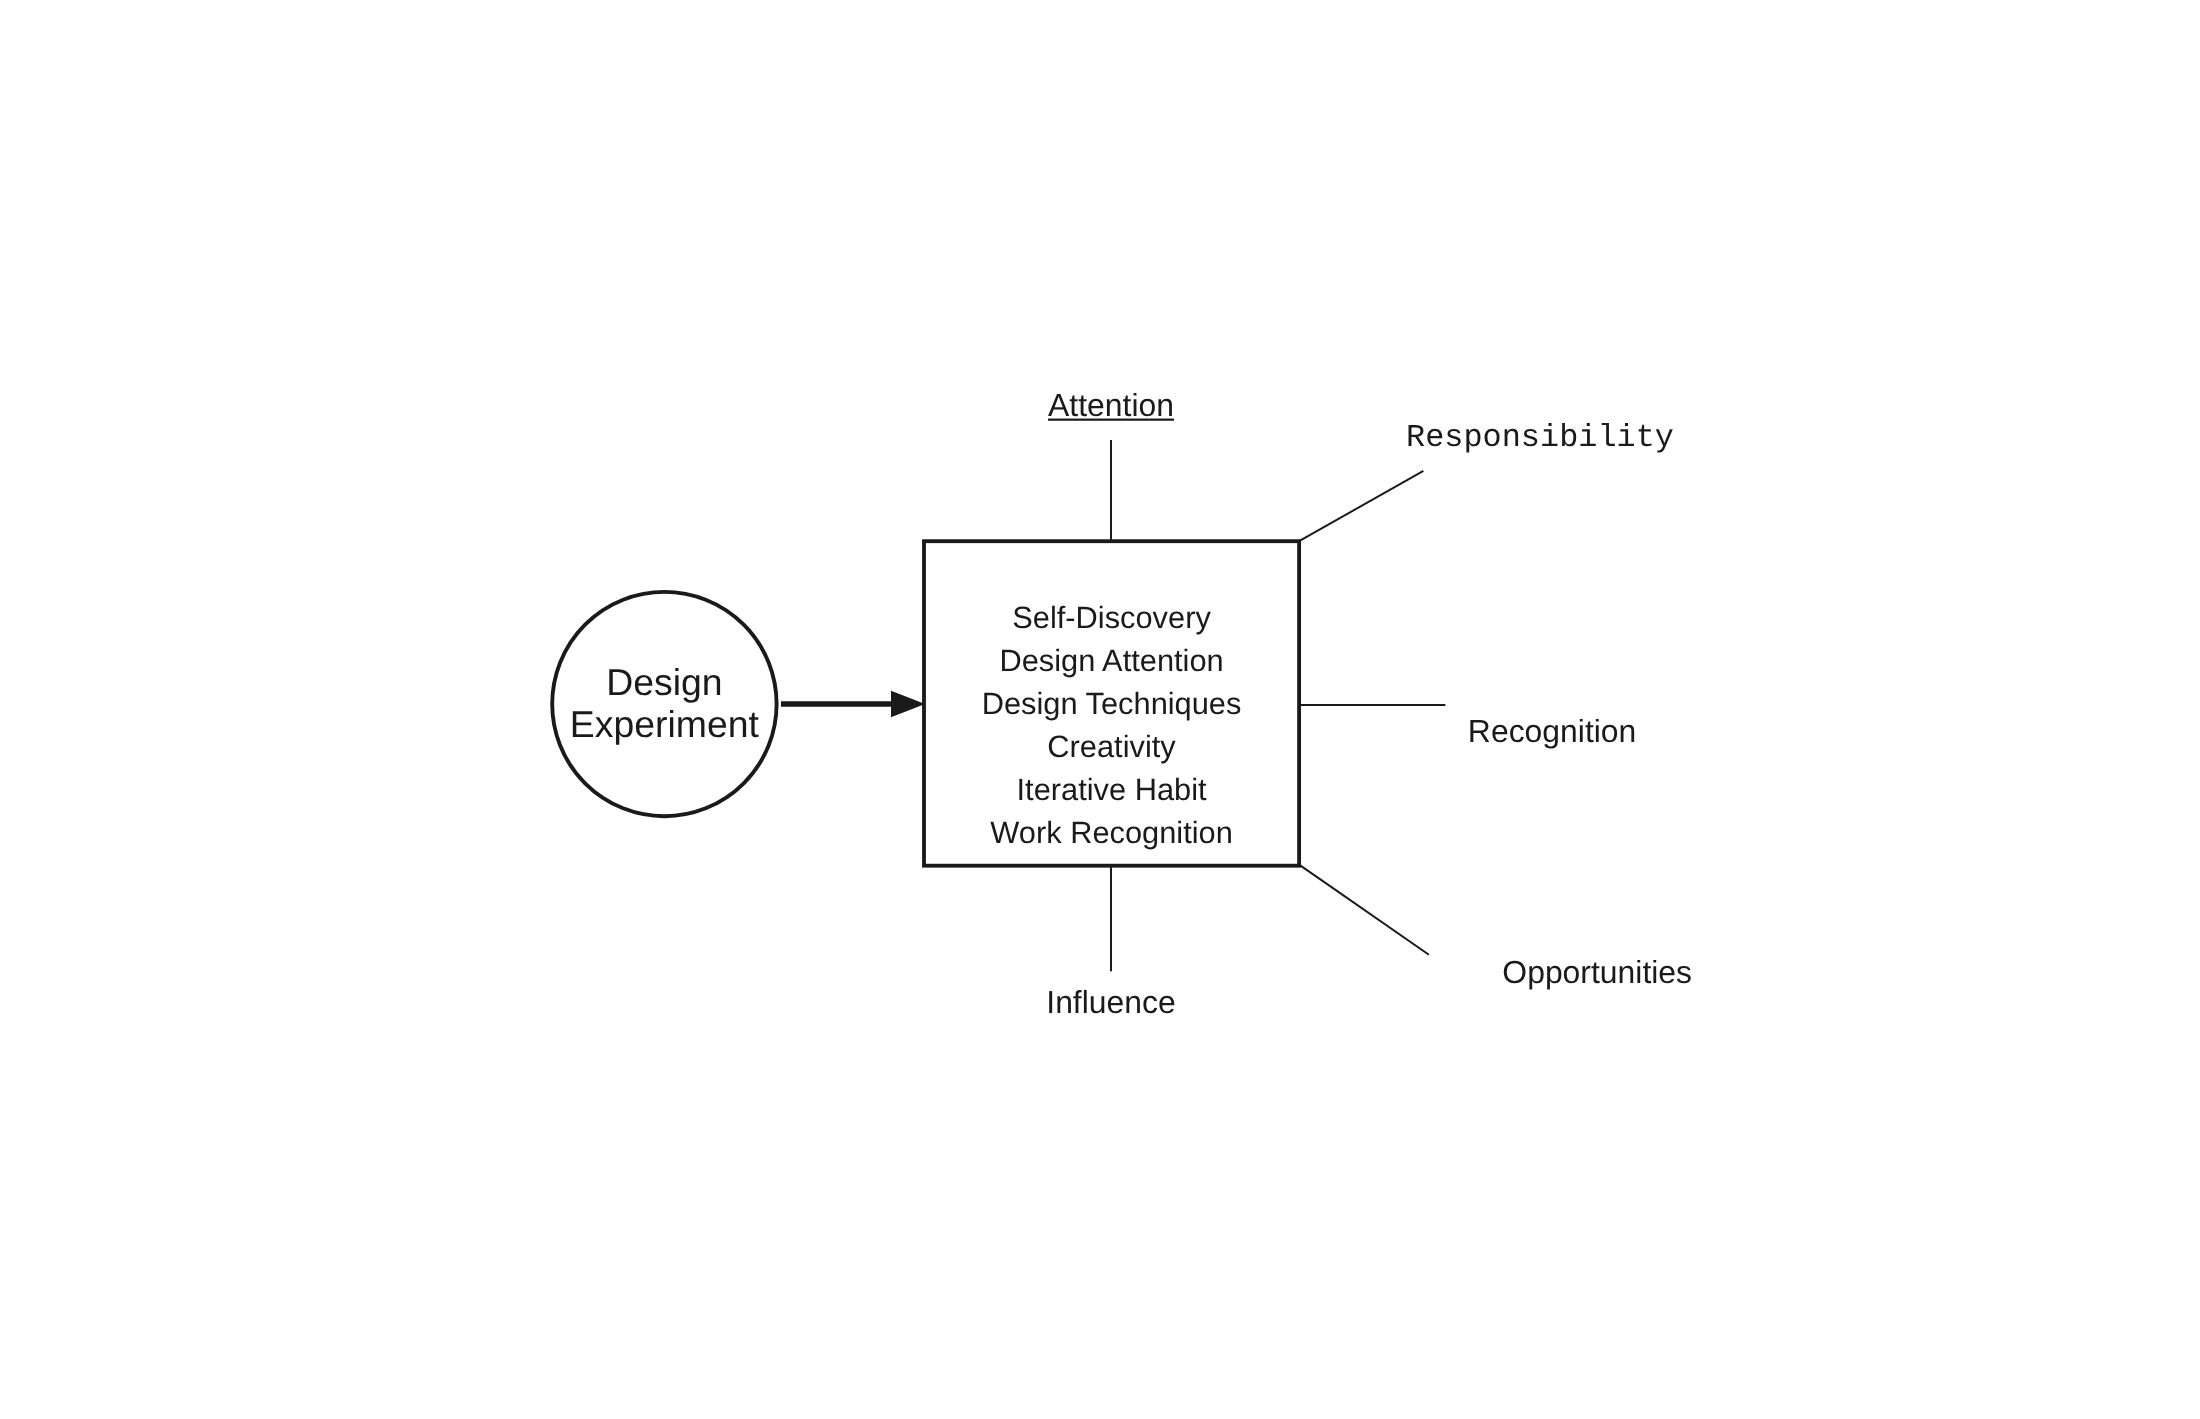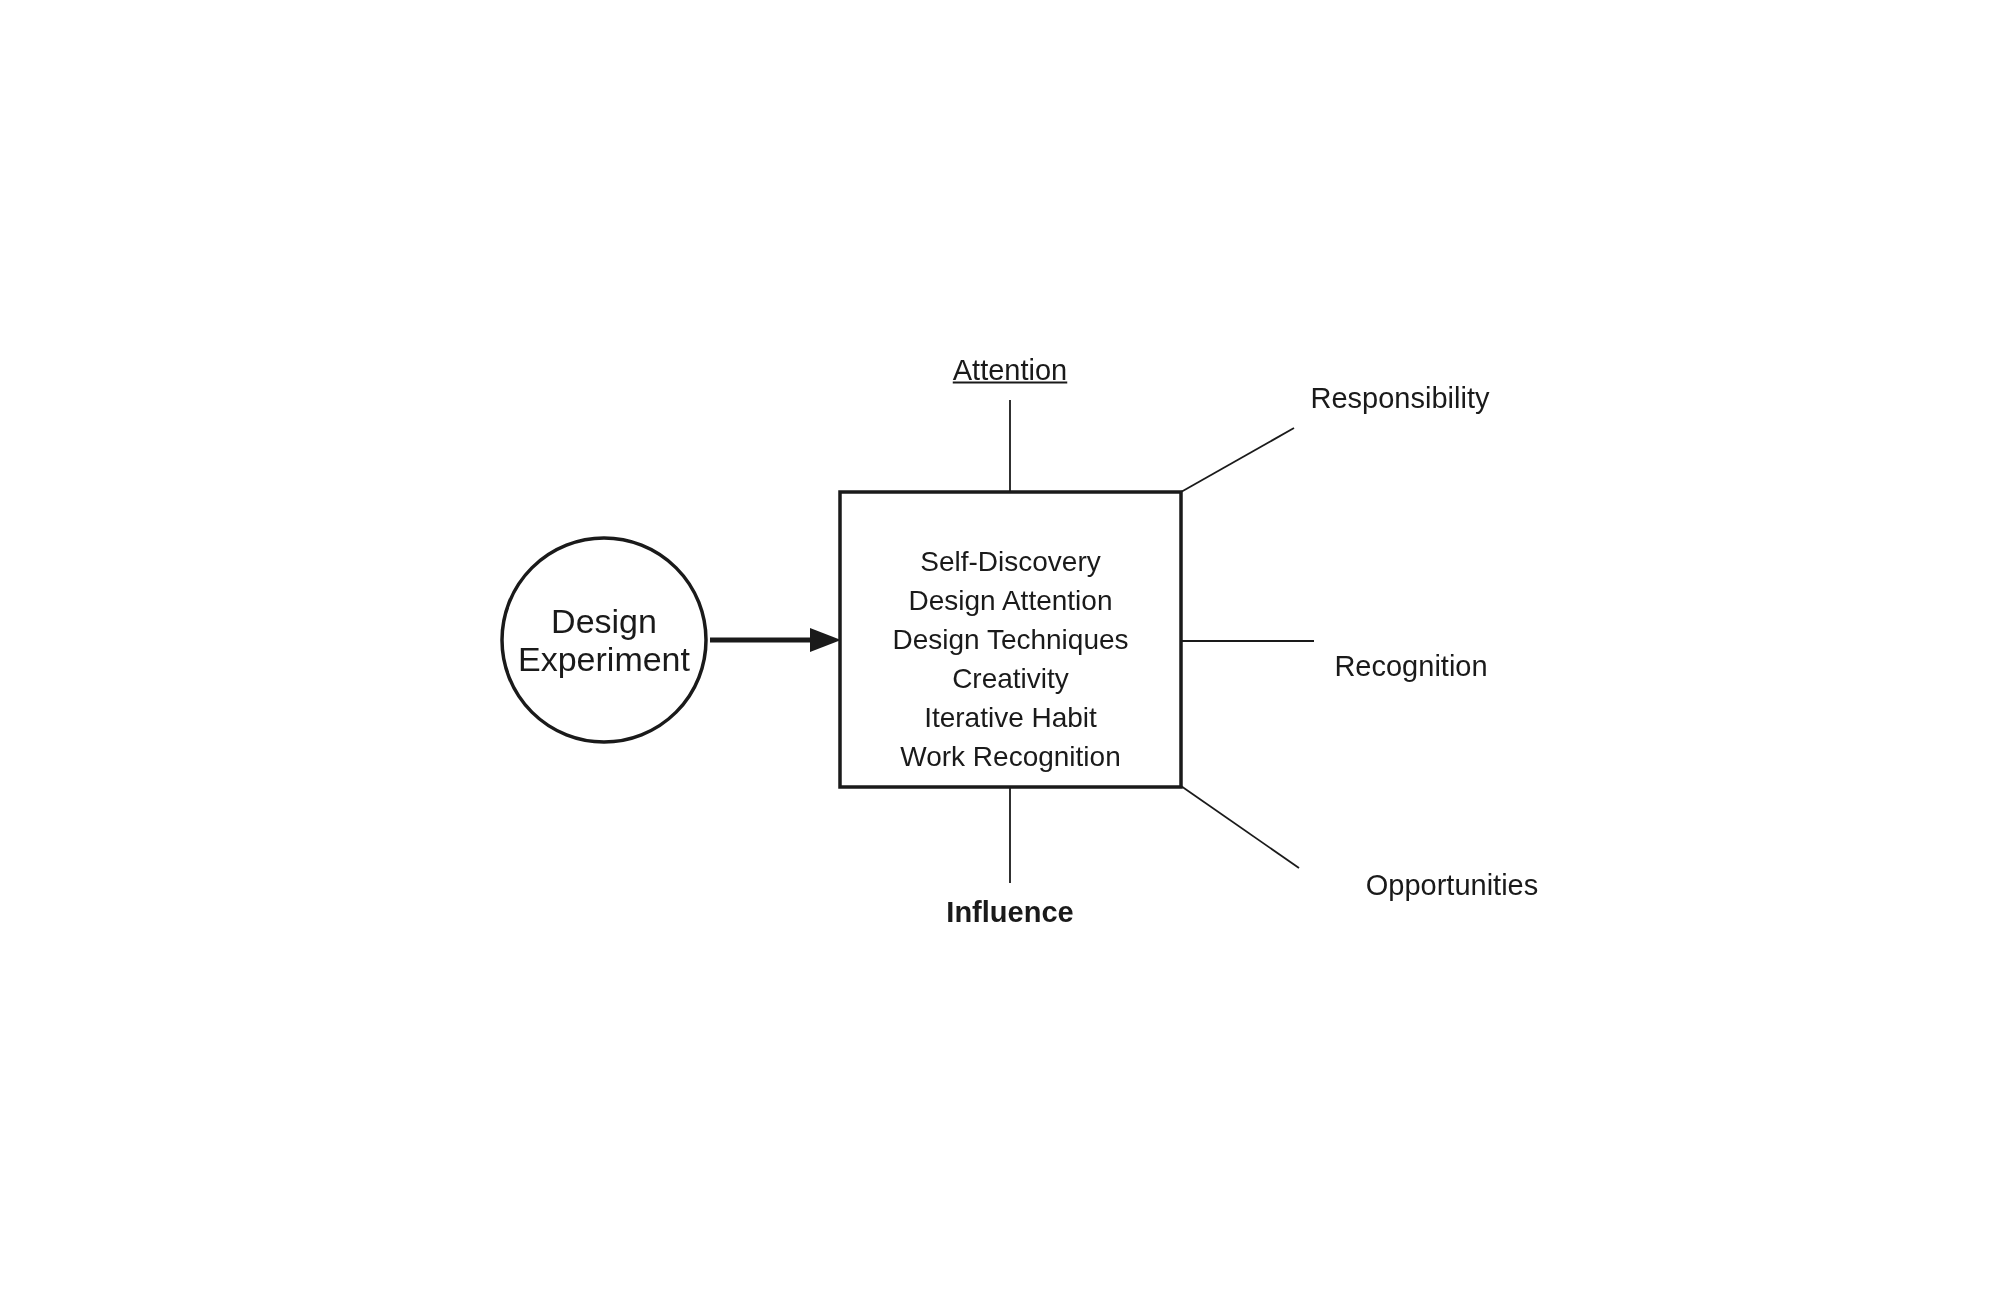--- a/index.html
+++ b/index.html
@@ -96,7 +96,7 @@
 
   <div class="txt" style="left:1010px; top:370px;text-decoration:underline;">Attention</div>
 
-  <div class="txt" style="left:1400px; top:398px;">Responsibility</div>
+  <div class="txt" style="left:1400px; top:398px;font-family:Liberation Mono, monospace;">Responsibility</div>
 
   <div class="txt" style="left:1411px; top:666px;">Recognition</div>
 

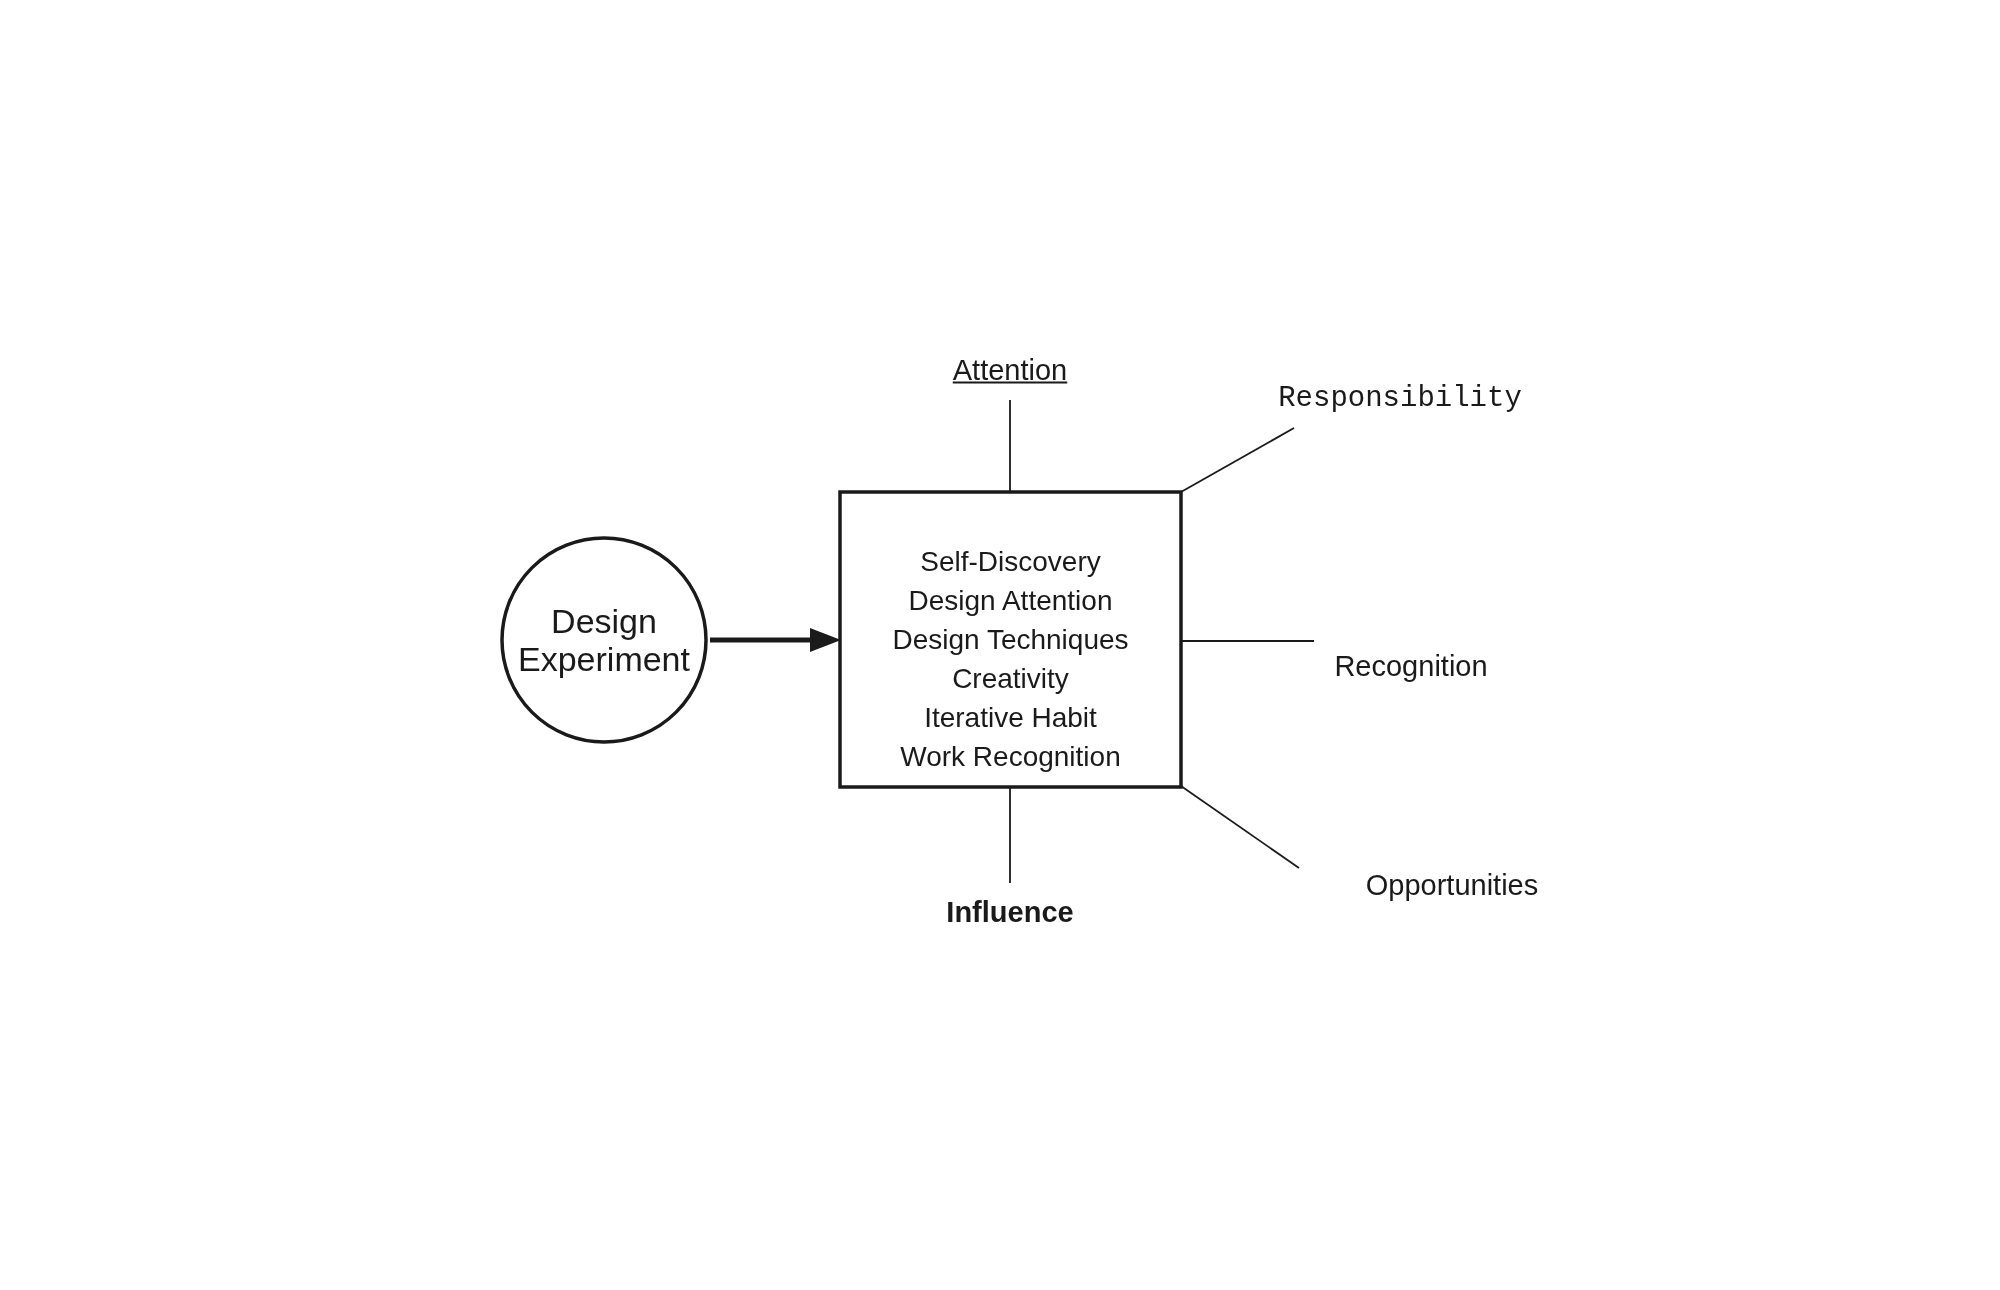--- a/index.html
+++ b/index.html
@@ -102,7 +102,7 @@
 
   <div class="txt" style="left:1452px; top:885px;">Opportunities</div>
 
-  <div class="txt" style="left:1010px; top:912px;font-weight:bold;">Influence</div>
+  <div class="txt" style="left:1010px; top:912px;">Influence</div>
 
 </div>
 

